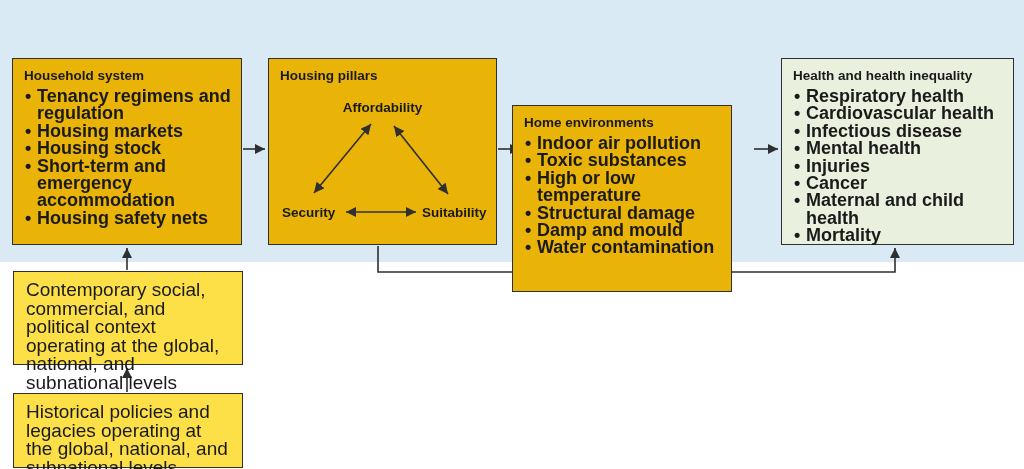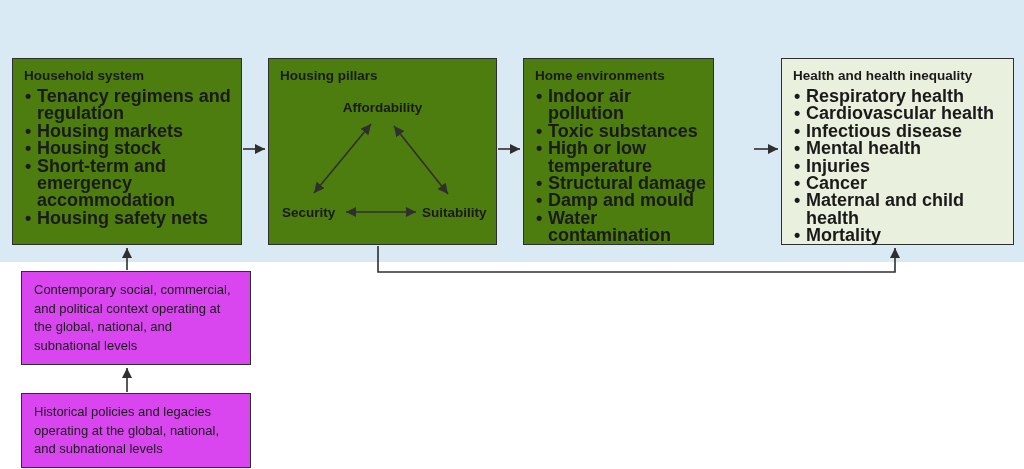--- a/index.html
+++ b/index.html
@@ -13,7 +13,7 @@
   .overlay line,.overlay polyline{stroke:#2f2f2f;stroke-width:1.6;fill:none;}
   .overlay marker path,.psvg marker path{fill:#2f2f2f;}
   .bx{
-    position:absolute;top:58px;height:187px;background:#4d7c0f;
+    position:absolute;top:58px;height:187px;background:#eab308;
     border:1.6px solid #2f2f2f;box-sizing:border-box;z-index:3;
   }
   #bx-household{left:12px;width:230px;}

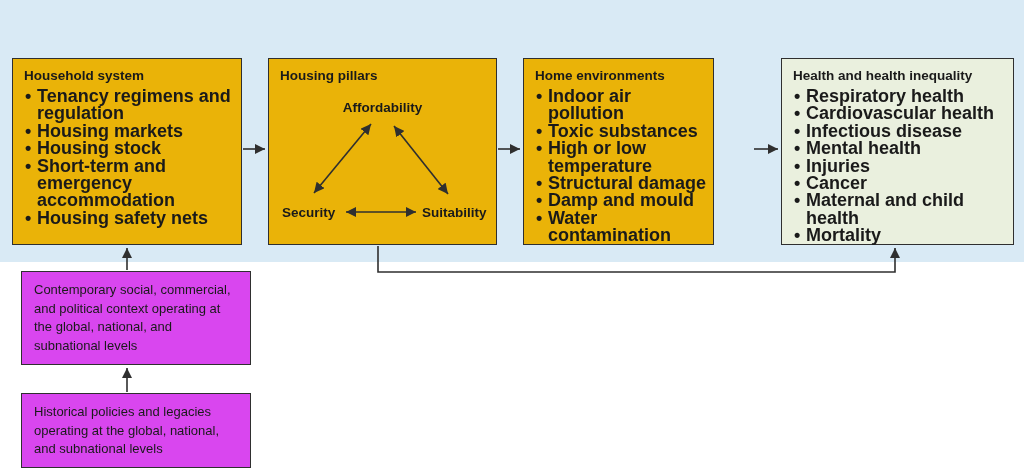--- a/index.html
+++ b/index.html
@@ -18,7 +18,7 @@
   }
   #bx-household{left:12px;width:230px;}
   #bx-pillars{left:268px;width:229px;}
-  #bx-home-env{left:523px;width:191px;}
+  #bx-home-env{left:512px;width:220px;margin-top:47px;}
   #bx-health{left:781px;width:233px;background:#eaf0de;}
   .bx .title{font-weight:bold;font-size:13.5px;padding:9px 8px 0 11px;line-height:16px;}
   .bx ul{list-style:none;margin:4px 0 0 0;padding:0 6px 0 11px;font-size:18px;line-height:17.4px;font-weight:bold;}

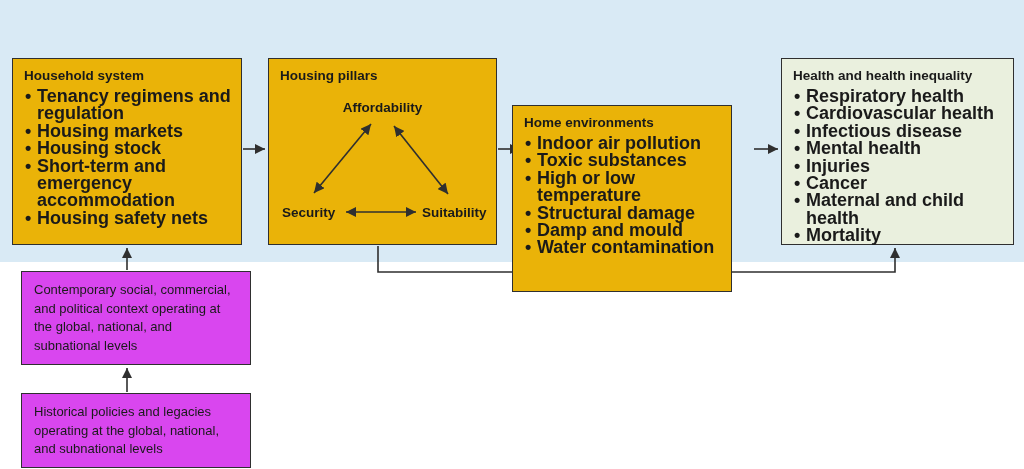--- a/index.html
+++ b/index.html
@@ -31,9 +31,9 @@
   #pl-left{left:13px;top:146px;}
   #pl-right{left:153px;top:146px;text-align:right;}
   .ctx{
-    position:absolute;left:21px;width:230px;background:#d946ef;
+    position:absolute;left:13px;width:230px;background:#fde047;
     border:1.6px solid #2f2f2f;box-sizing:border-box;z-index:3;
-    font-size:13px;line-height:18.5px;padding:9px 12px 0 12px;
+    font-size:19px;line-height:18.5px;padding:9px 12px 0 12px;
   }
   #ctx-contemporary{top:271px;height:94px;}
   #ctx-historical{top:393px;height:75px;}

